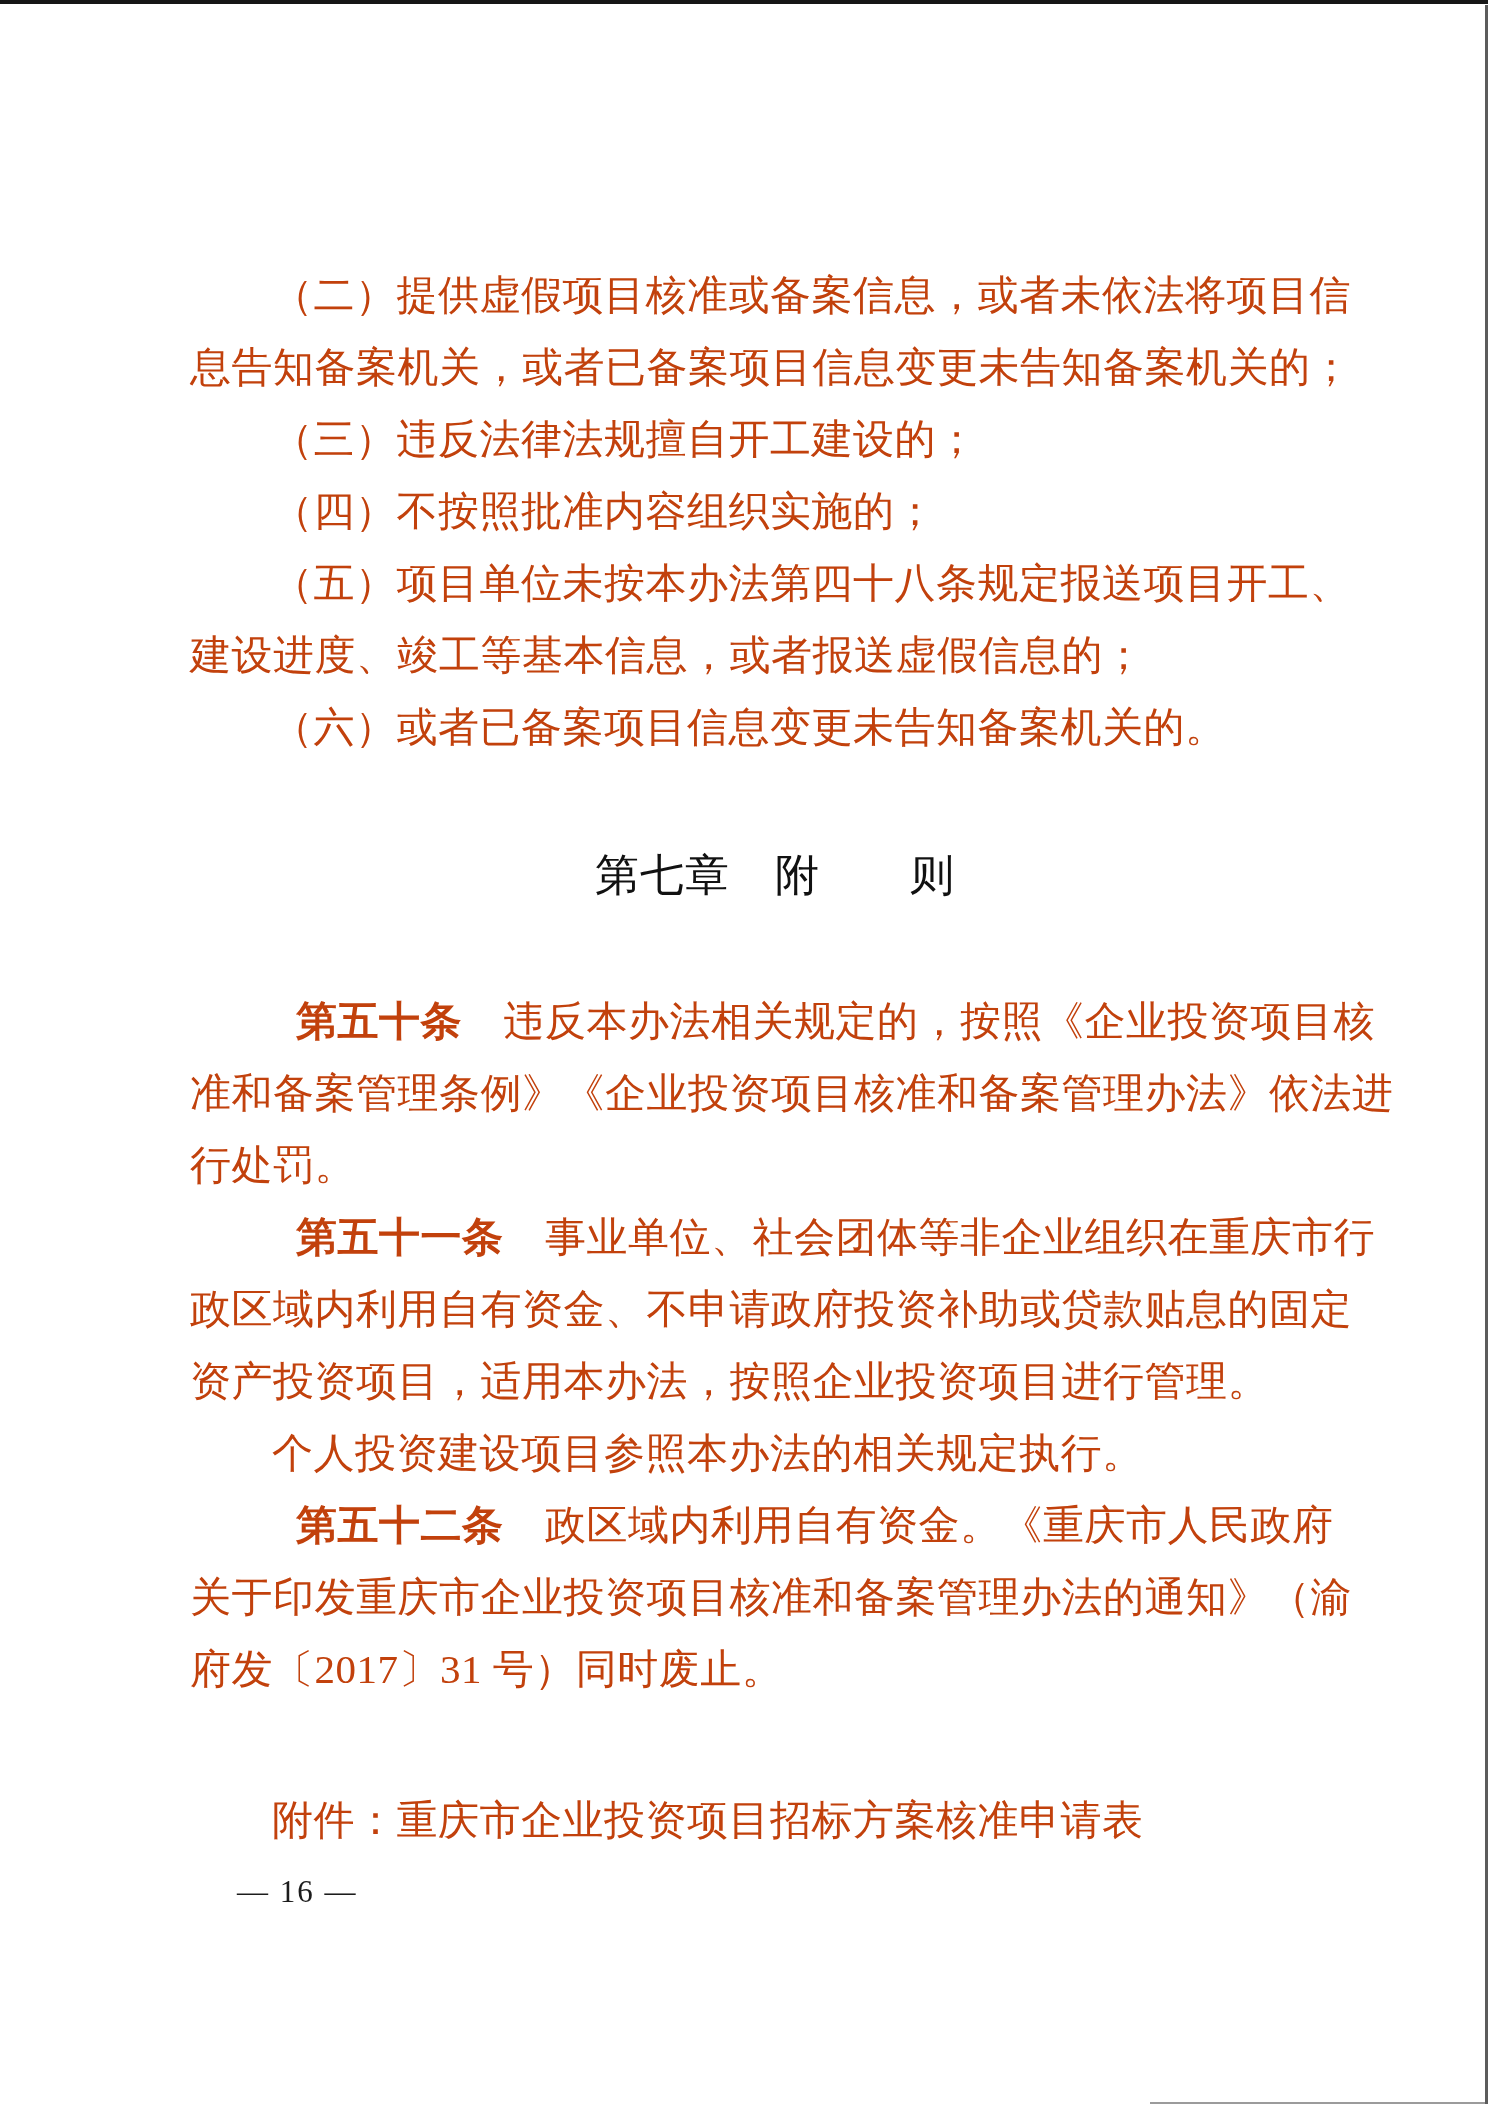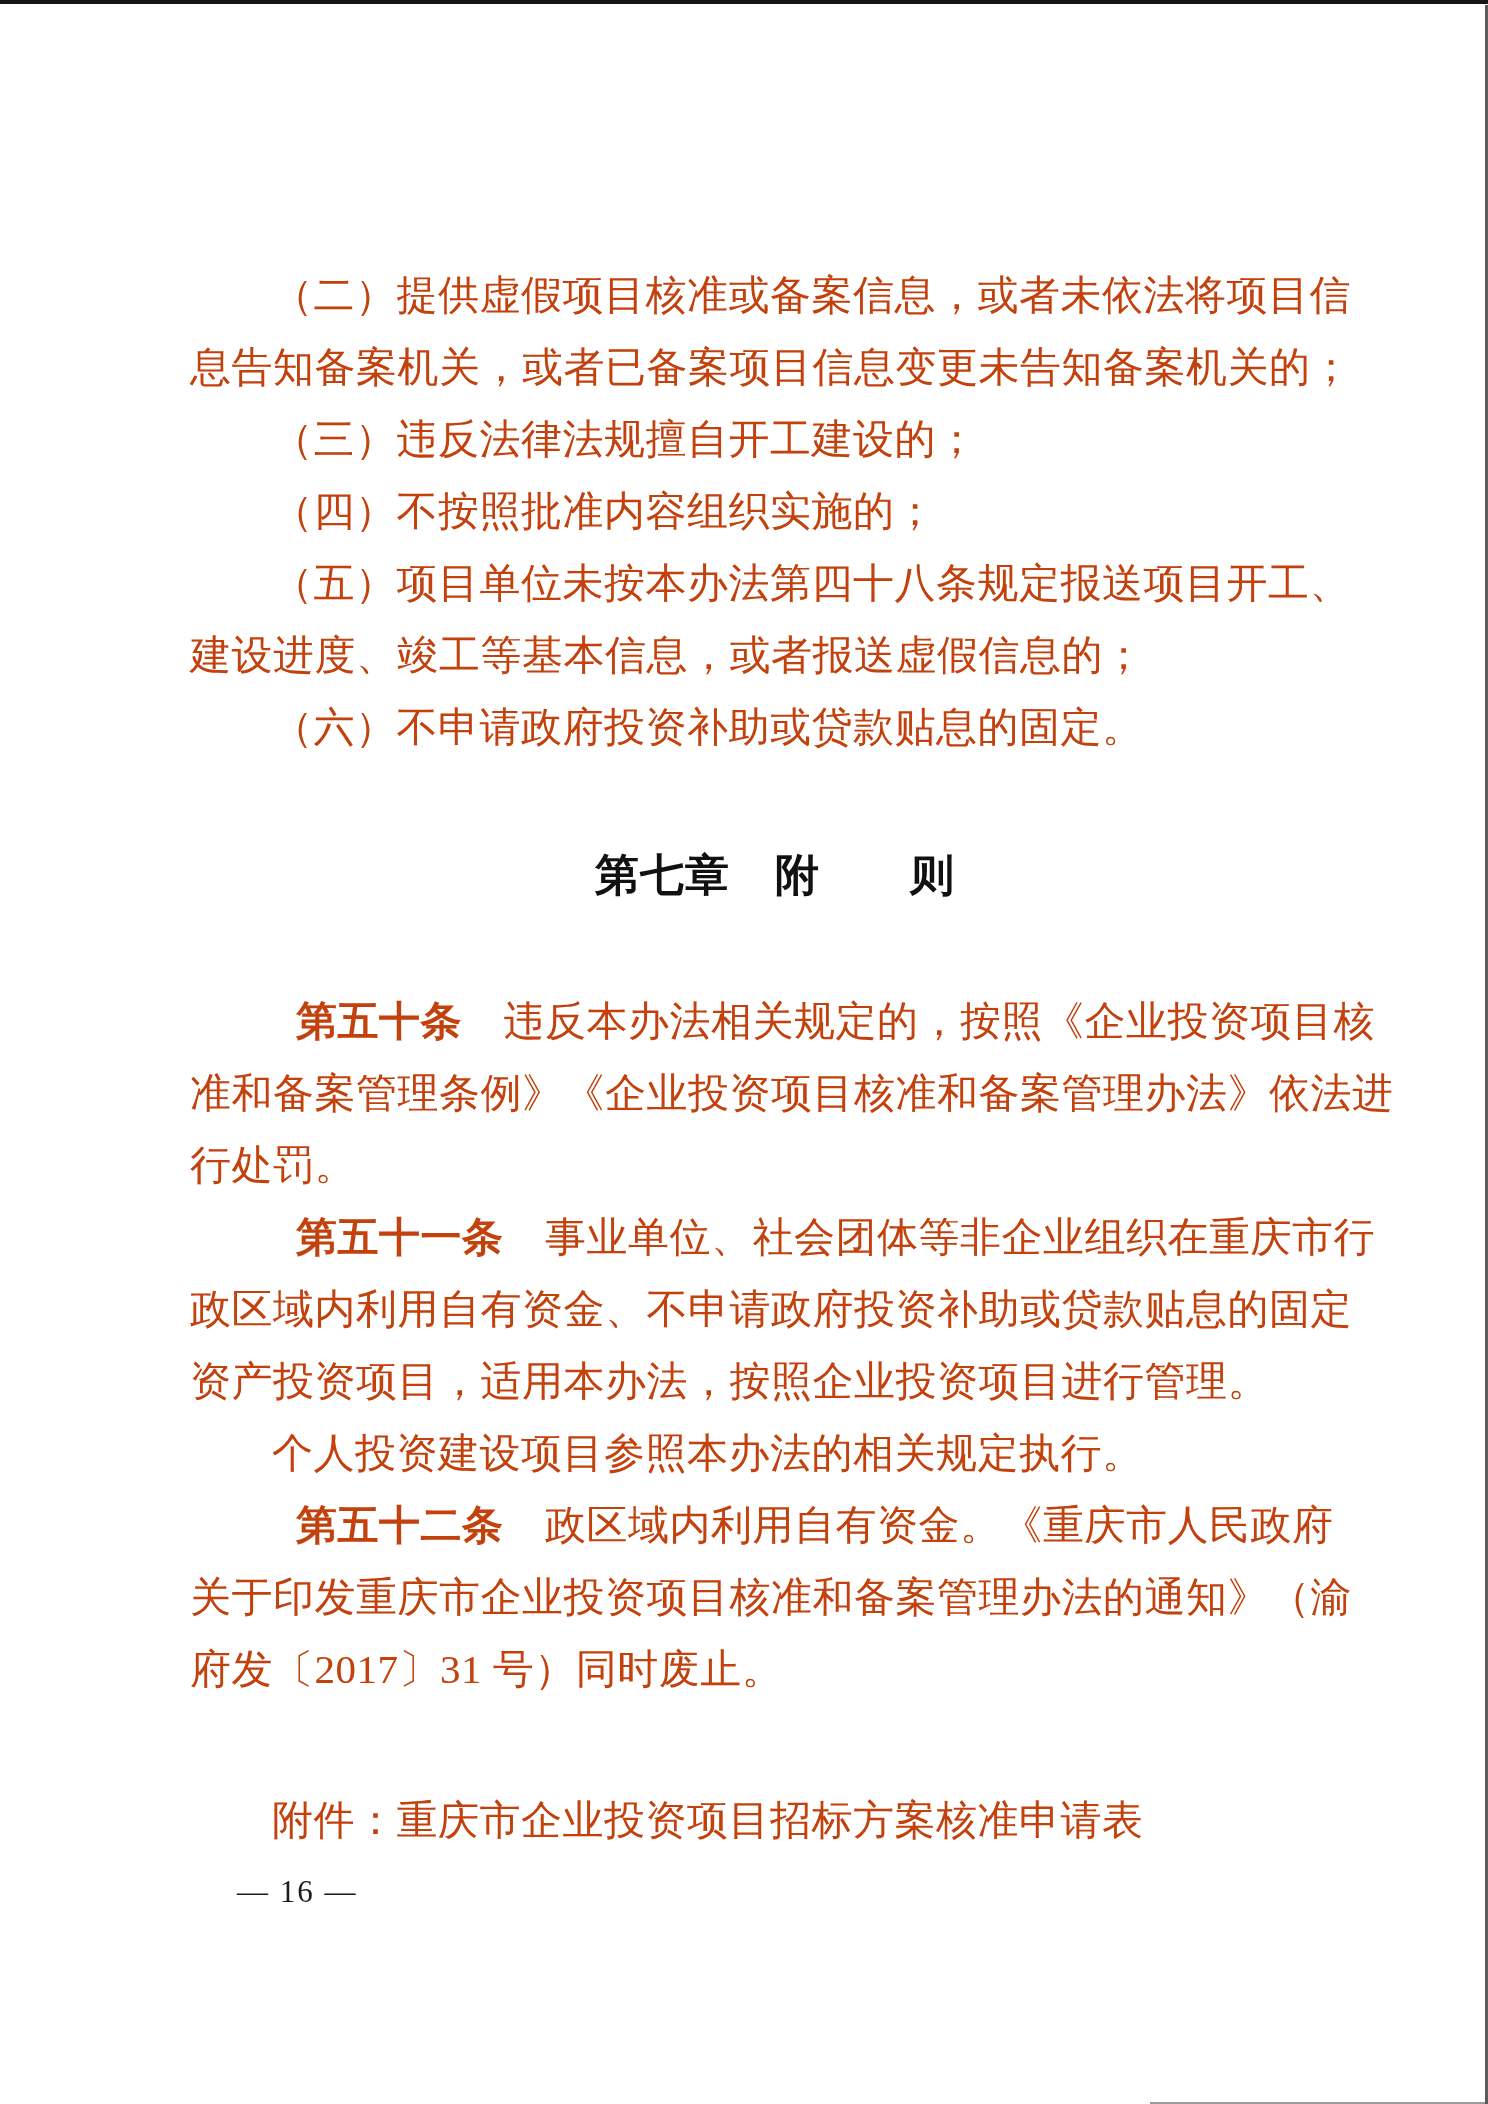--- a/index.html
+++ b/index.html
@@ -70,7 +70,7 @@
       <div class="line indent"><span class="seg">（四）不按照批准内容组织实施的；</span></div>
       <div class="line indent"><span class="seg">（五）项目单位未按本办法第四十八条规定报送项目开工、</span></div>
       <div class="line"><span class="seg">建设进度、竣工等基本信息，或者报送虚假信息的；</span></div>
-      <div class="line indent"><span class="seg">（六）不申请政府投资补助或贷款贴息的固定。</span></div>
+      <div class="line indent"><span class="seg">（六）或者已备案项目信息变更未告知备案机关的。</span></div>
     </section>
 
   <h2 class="chapter-heading">第七章　附　　则</h2>

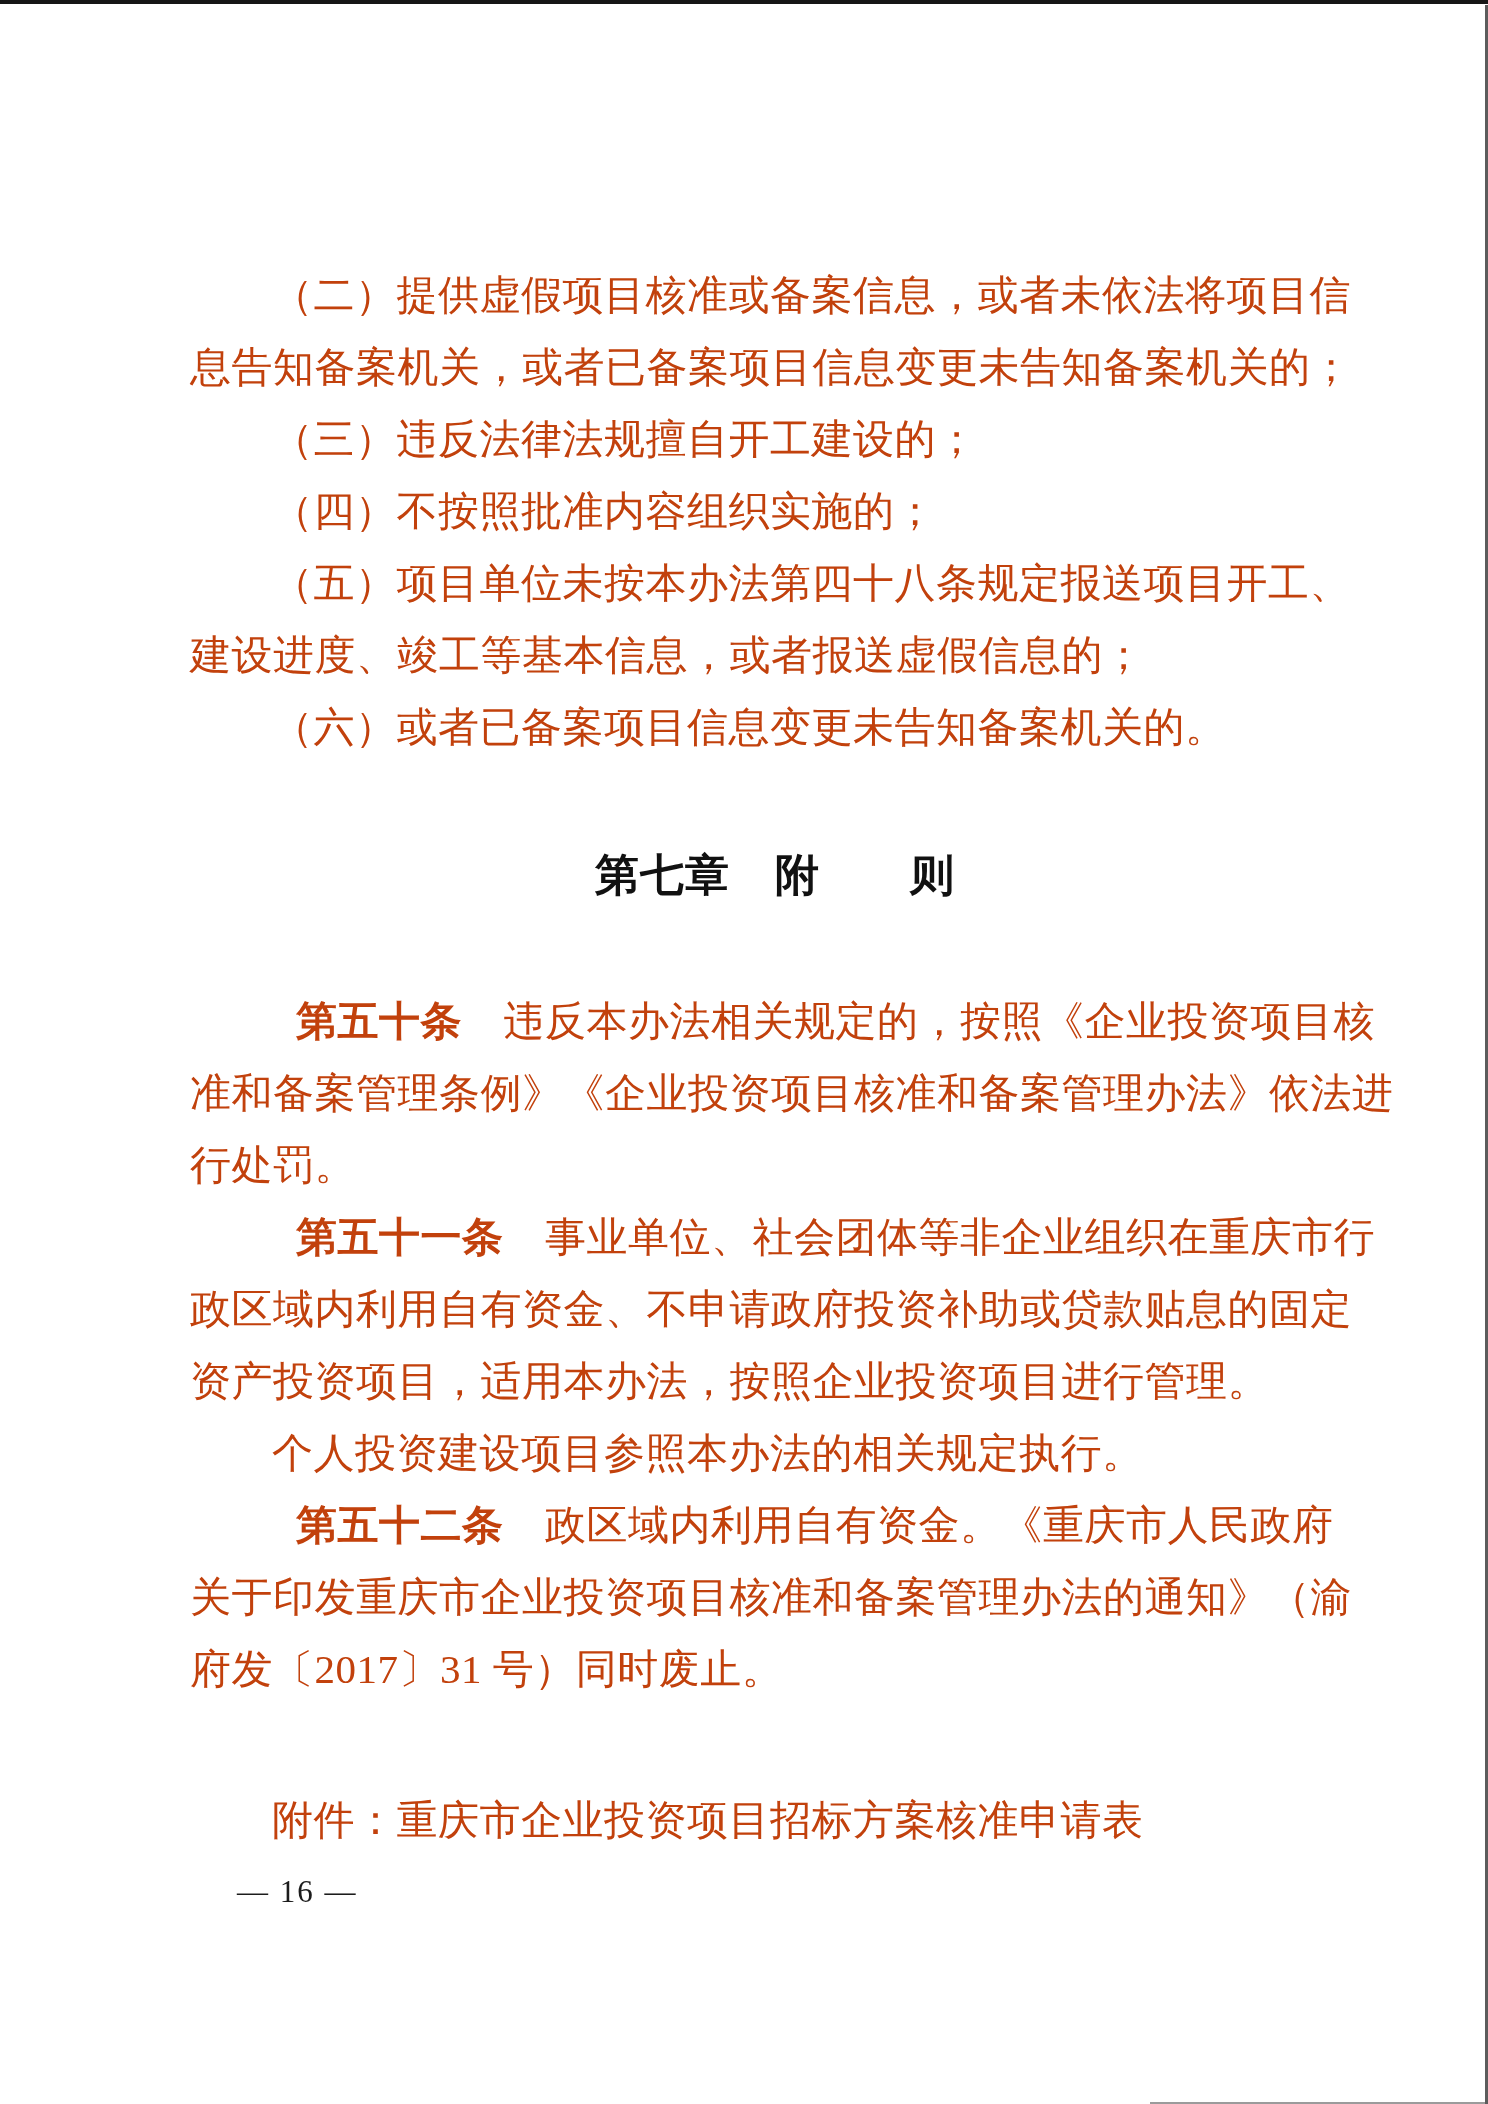--- a/index.html
+++ b/index.html
@@ -39,7 +39,7 @@
     margin:76px 0 74px 0;
     text-align:center;
     font-family:"Liberation Sans","DejaVu Sans",sans-serif;
-    font-weight:700;
+    font-weight:400;
     font-size:44px;
     line-height:72px;
     letter-spacing:1px;

